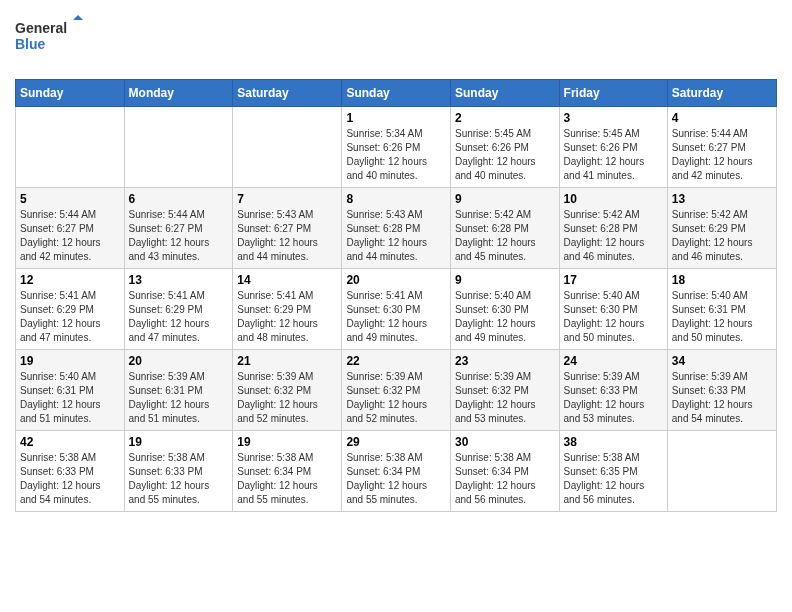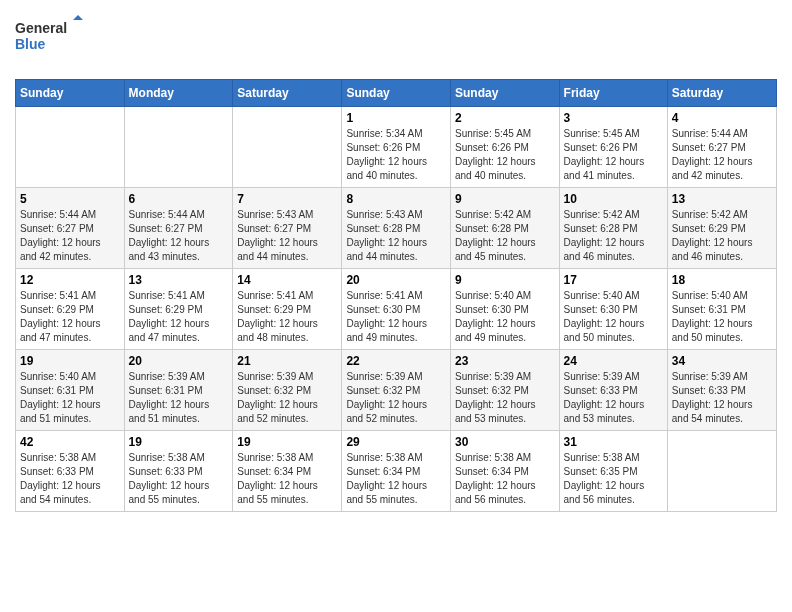--- a/index.html
+++ b/index.html
@@ -327,7 +327,7 @@
 and 56 minutes.</div>
         </td>
         <td>
-          <div class="day-number">31</div>
+          <div class="day-number">38</div>
           <div class="day-info" style="white-space: pre-line;">Sunrise: 5:38 AM
 Sunset: 6:35 PM
 Daylight: 12 hours

